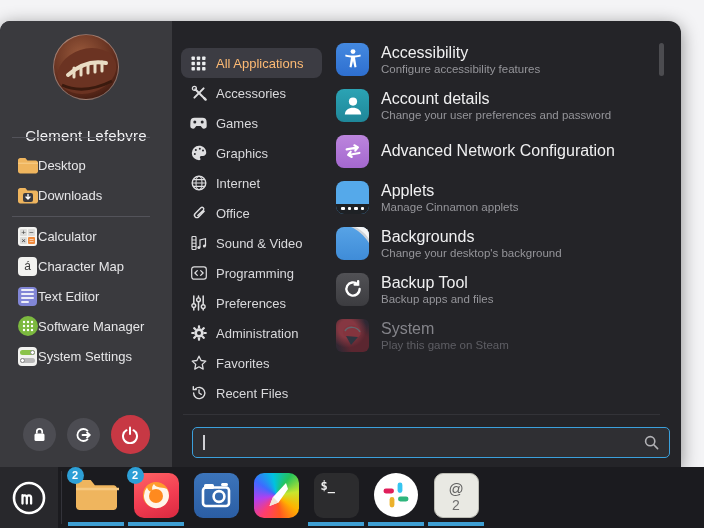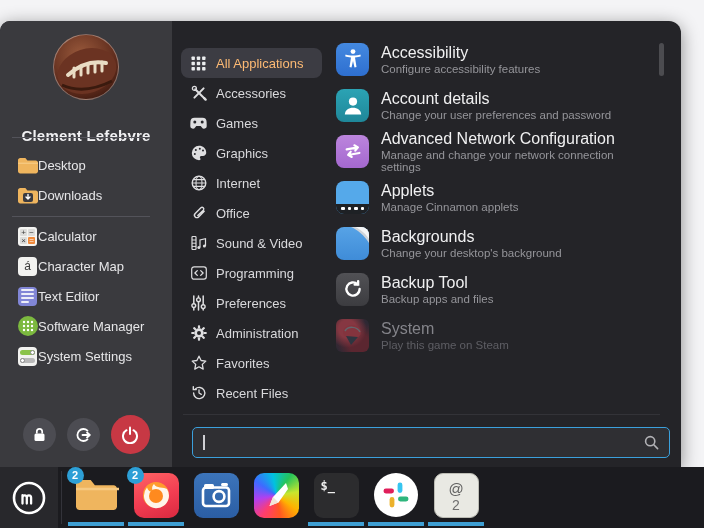--- a/index.html
+++ b/index.html
@@ -18,7 +18,7 @@
             background:radial-gradient(circle at 42% 32%, #9a5a3c, #5e2b1c 62%, #2e1109 95%);
             border:1px solid rgba(255,255,255,.35); overflow:hidden; }
   .username { position:absolute; left:0; top:106px; width:172px; text-align:center;
-              color:#f1f1f3; font-size:15px; font-weight:bold; letter-spacing:.2px; }
+              color:#f1f1f3; font-size:15px; font-weight:normal; letter-spacing:.2px; }
   .sep { position:absolute; left:12px; width:138px; height:1px; background:#53535a; }
   .side-list { position:absolute; left:0; width:172px; }
   .side-item { height:30px; display:flex; align-items:center; padding-left:17px; 

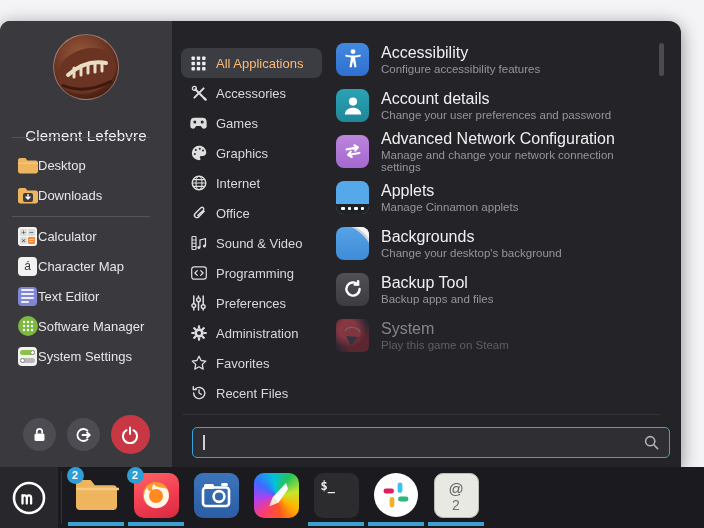--- a/index.html
+++ b/index.html
@@ -420,7 +420,6 @@
       </span>
       <span class="app-tx">
           <span class="app-title">Advanced Network Configuration</span>
-          <span class="app-desc">Manage and change your network connection settings</span>
         </span>
     </div>
     <div class="app">

